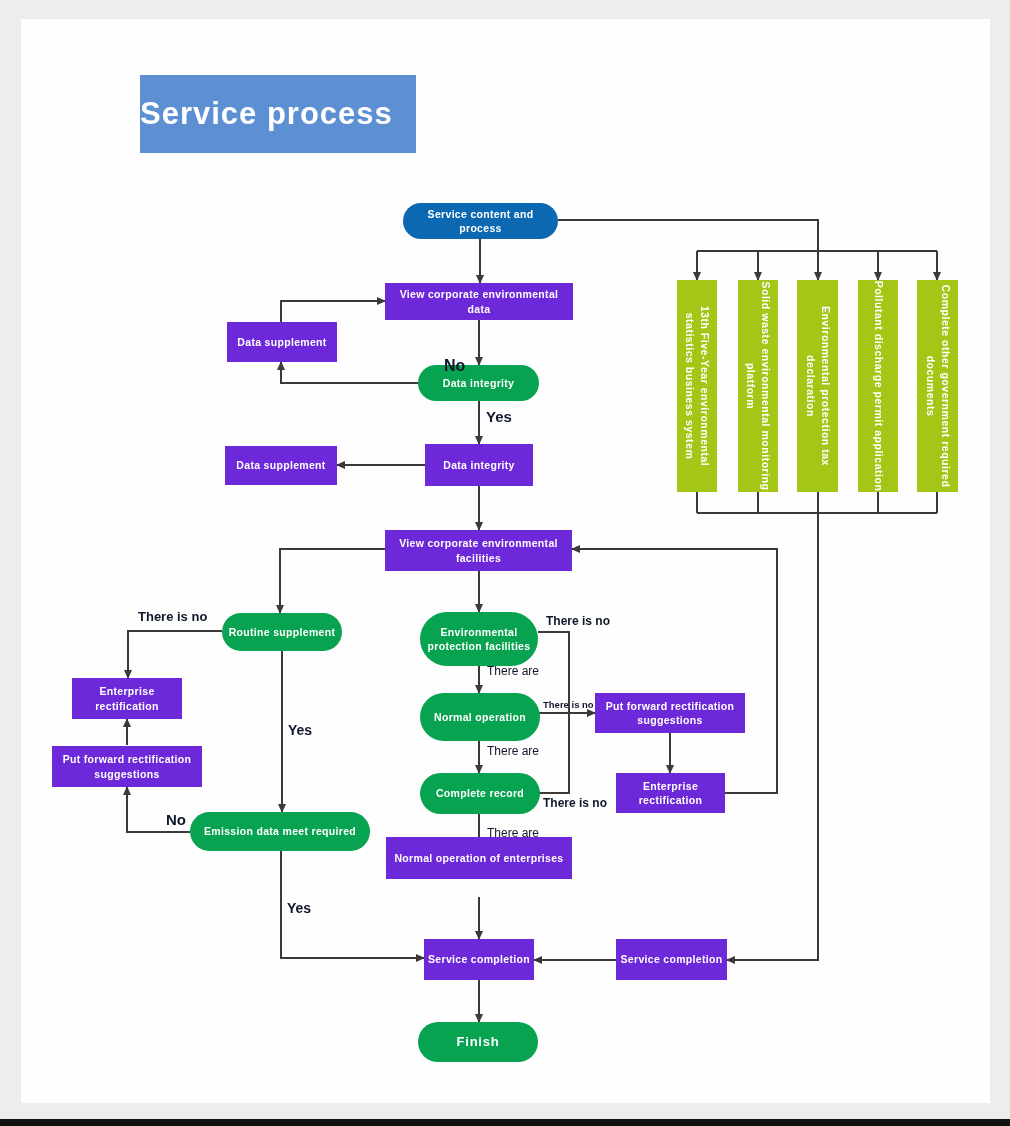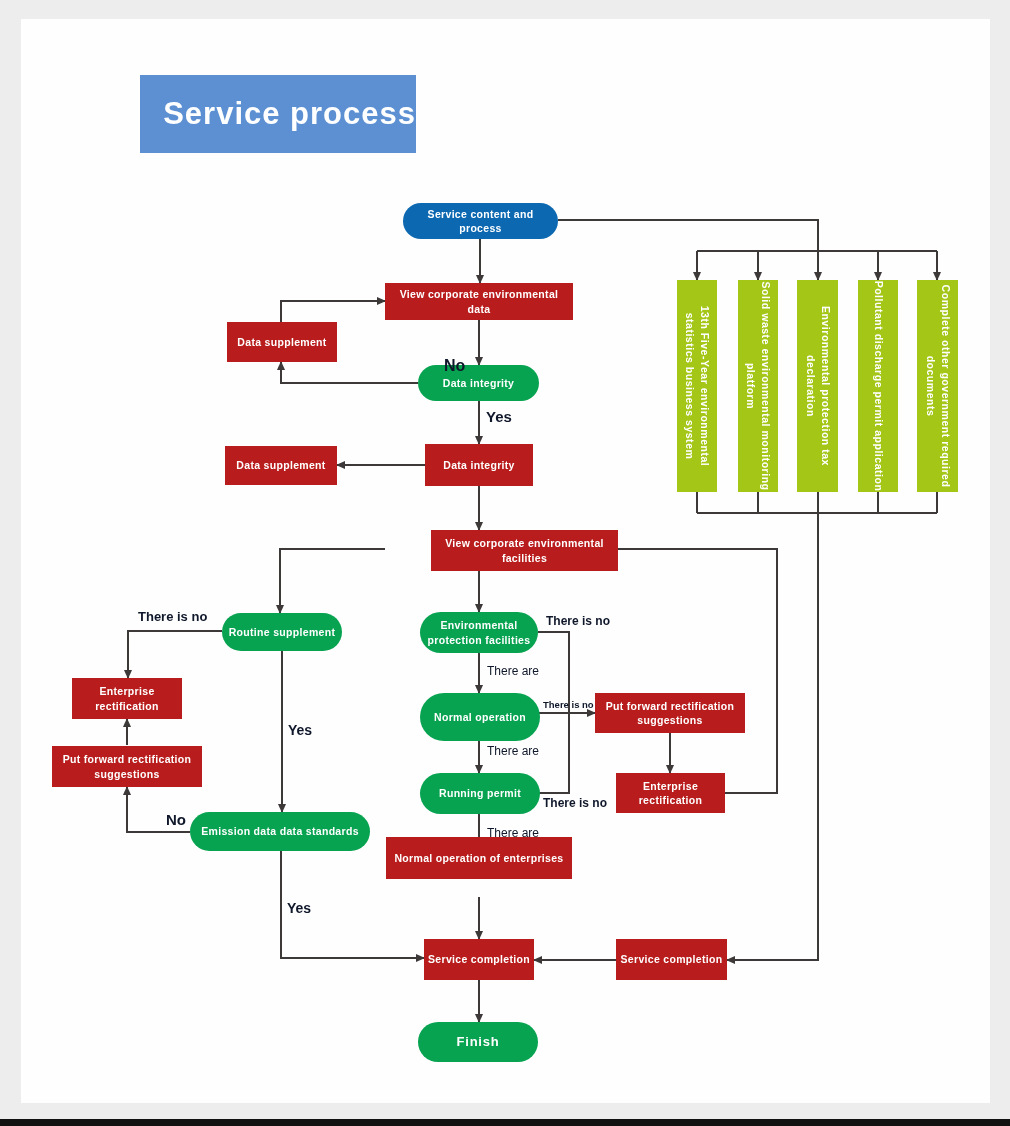--- a/index.html
+++ b/index.html
@@ -12,7 +12,7 @@
   .bottom-bar{position:absolute;left:0;top:1119px;width:1010px;height:7px;background:#111111;}
   .title-box{
     position:absolute;left:140px;top:75px;width:276px;height:78px;
-    background:#5c90d3;color:#ffffff;display:flex;align-items:center;justify-content:flex-end;
+    background:#5c90d3;color:#ffffff;display:flex;align-items:center;justify-content:flex-start;
     font-size:31px;font-weight:600;letter-spacing:1px;
   }
   .node{

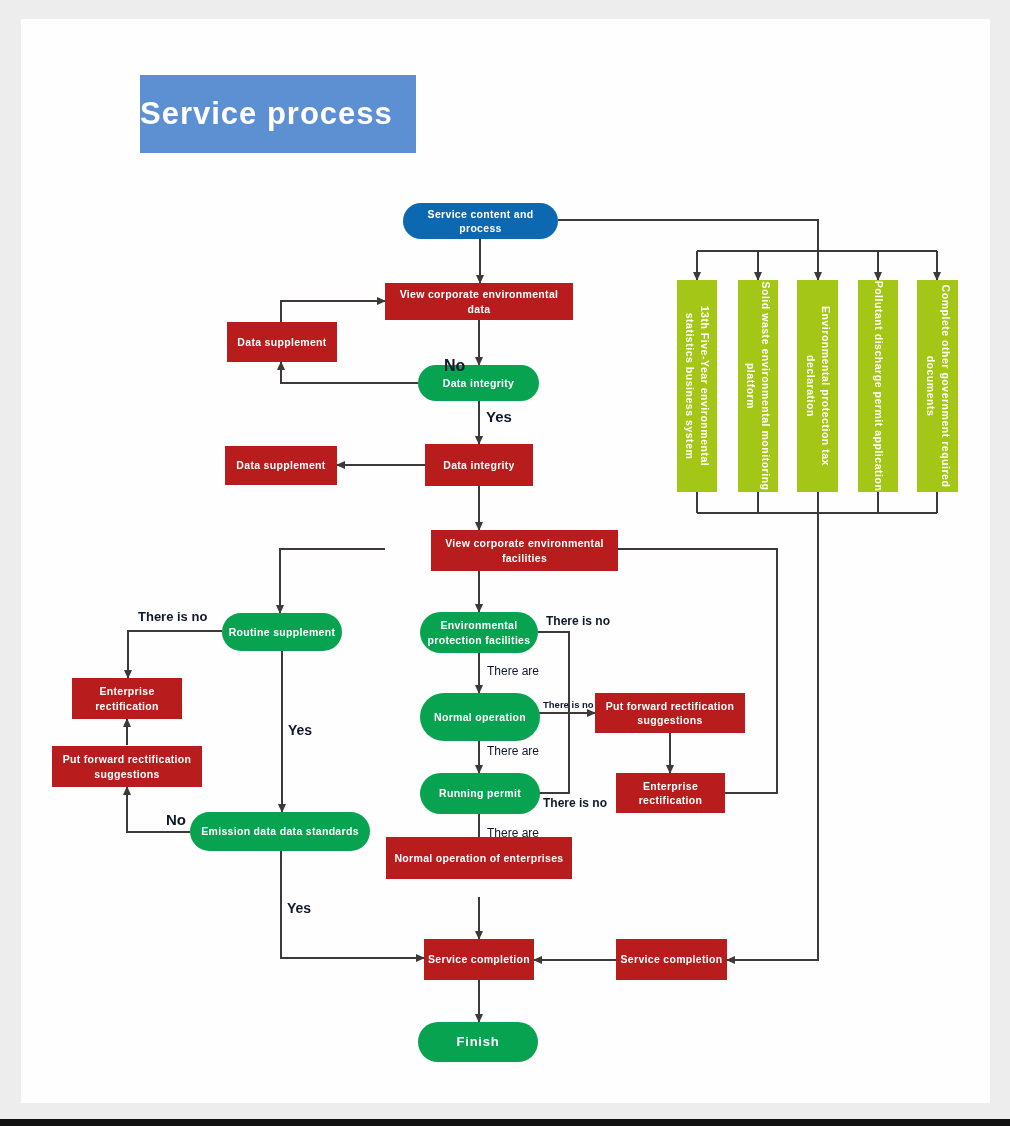--- a/index.html
+++ b/index.html
@@ -20,7 +20,7 @@
     color:#ffffff;font-size:10.5px;font-weight:600;letter-spacing:.03em;
     text-align:center;line-height:1.35;box-sizing:border-box;padding:9px 4px;
   }
-  .lg{background:#b91c1c;}
+  .lg{background:#6d28d9;}
   .dg{background:#07a351;}
   .pill{border-radius:999px;}
   .vbox{position:absolute;background:#a3c617;}

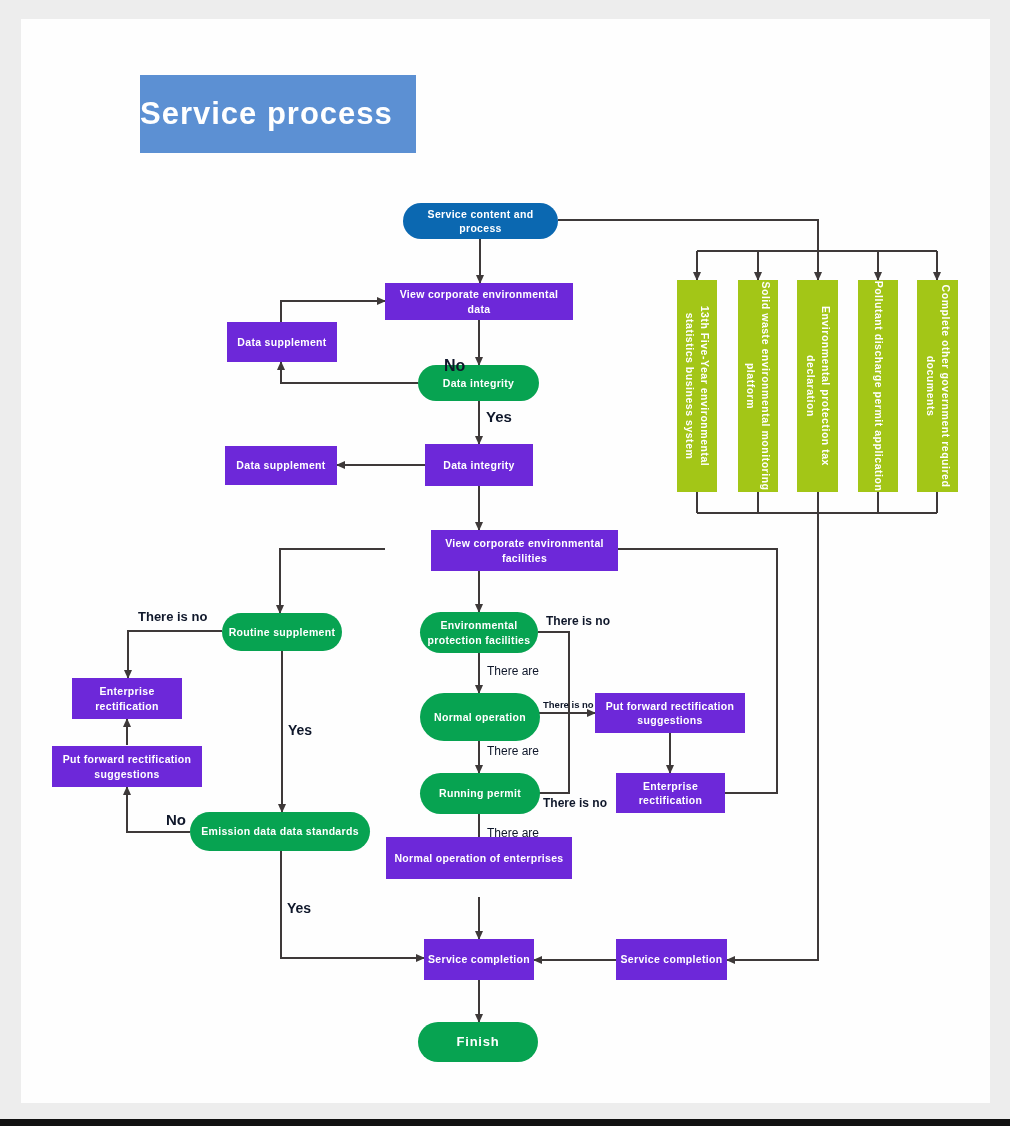--- a/index.html
+++ b/index.html
@@ -105,7 +105,7 @@
 
 <div class="node lg" style="left:425px;top:444px;width:108px;height:42px;">Data integrity</div>
 
-<div class="node lg" style="left:385px;top:530px;width:187px;height:41px;margin-left:46px;">View corporate environmental facilities</div>
+<div class="node lg" style="left:385px;top:530px;width:187px;height:41px;">View corporate environmental facilities</div>
 
 <div class="node dg pill" style="left:420px;top:612px;width:118px;height:41px;">Environmental protection facilities</div>
 

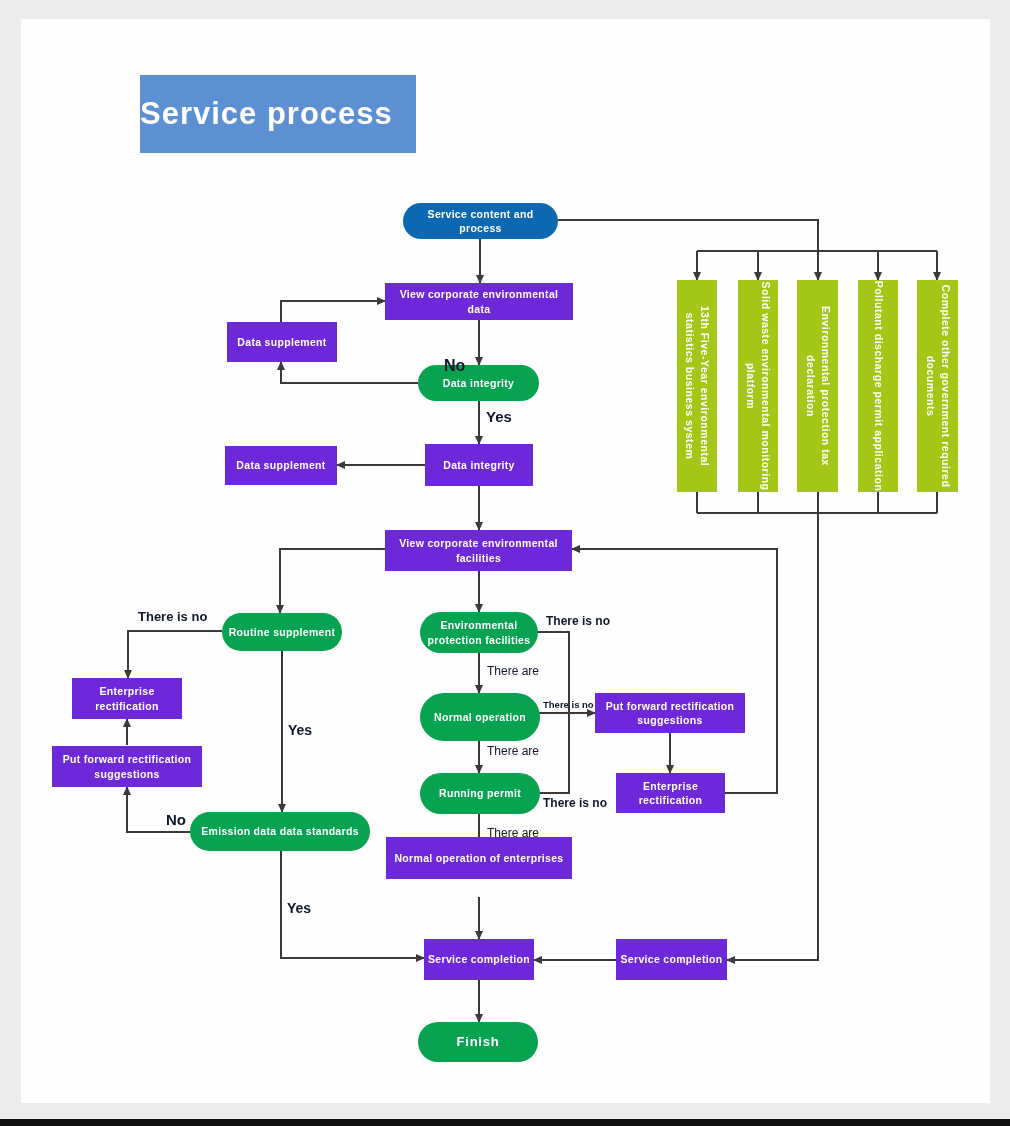--- a/index.html
+++ b/index.html
@@ -107,7 +107,7 @@
 
 <div class="node lg" style="left:385px;top:530px;width:187px;height:41px;">View corporate environmental facilities</div>
 
-<div class="node dg pill" style="left:420px;top:612px;width:118px;height:41px;">Environmental protection facilities</div>
+<div class="node dg pill" style="left:420px;top:612px;width:118px;height:54px;">Environmental protection facilities</div>
 
 <div class="node dg pill" style="left:420px;top:693px;width:120px;height:48px;">Normal operation</div>
 

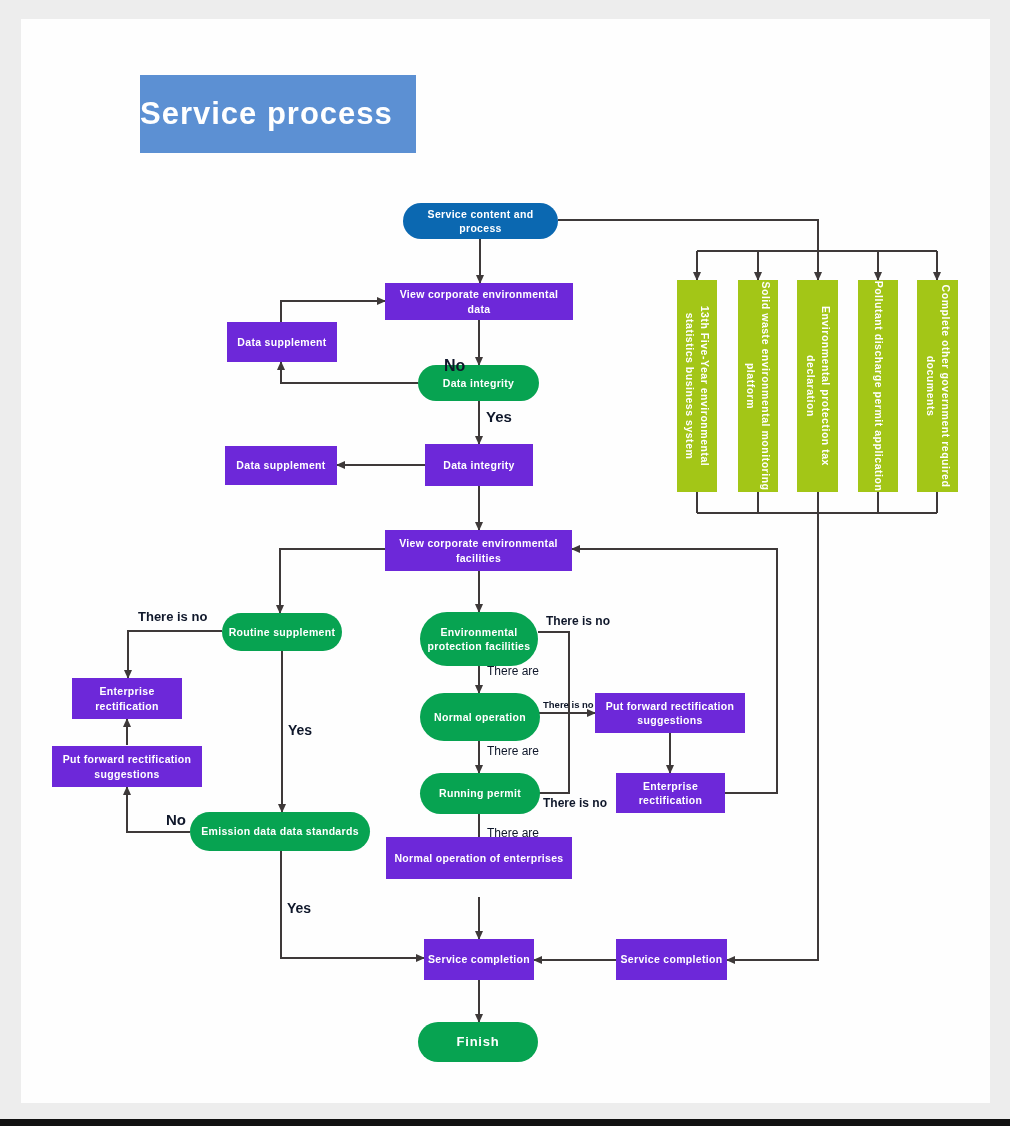--- a/index.html
+++ b/index.html
@@ -111,7 +111,7 @@
 
 <div class="node dg pill" style="left:420px;top:693px;width:120px;height:48px;">Normal operation</div>
 
-<div class="node dg pill" style="left:420px;top:773px;width:120px;height:41px;">Running permit</div>
+<div class="node dg pill" style="left:420px;top:773px;width:120px;height:41px;">Complete record</div>
 
 <div class="node lg" style="left:595px;top:693px;width:150px;height:40px;">Put forward rectification suggestions</div>
 

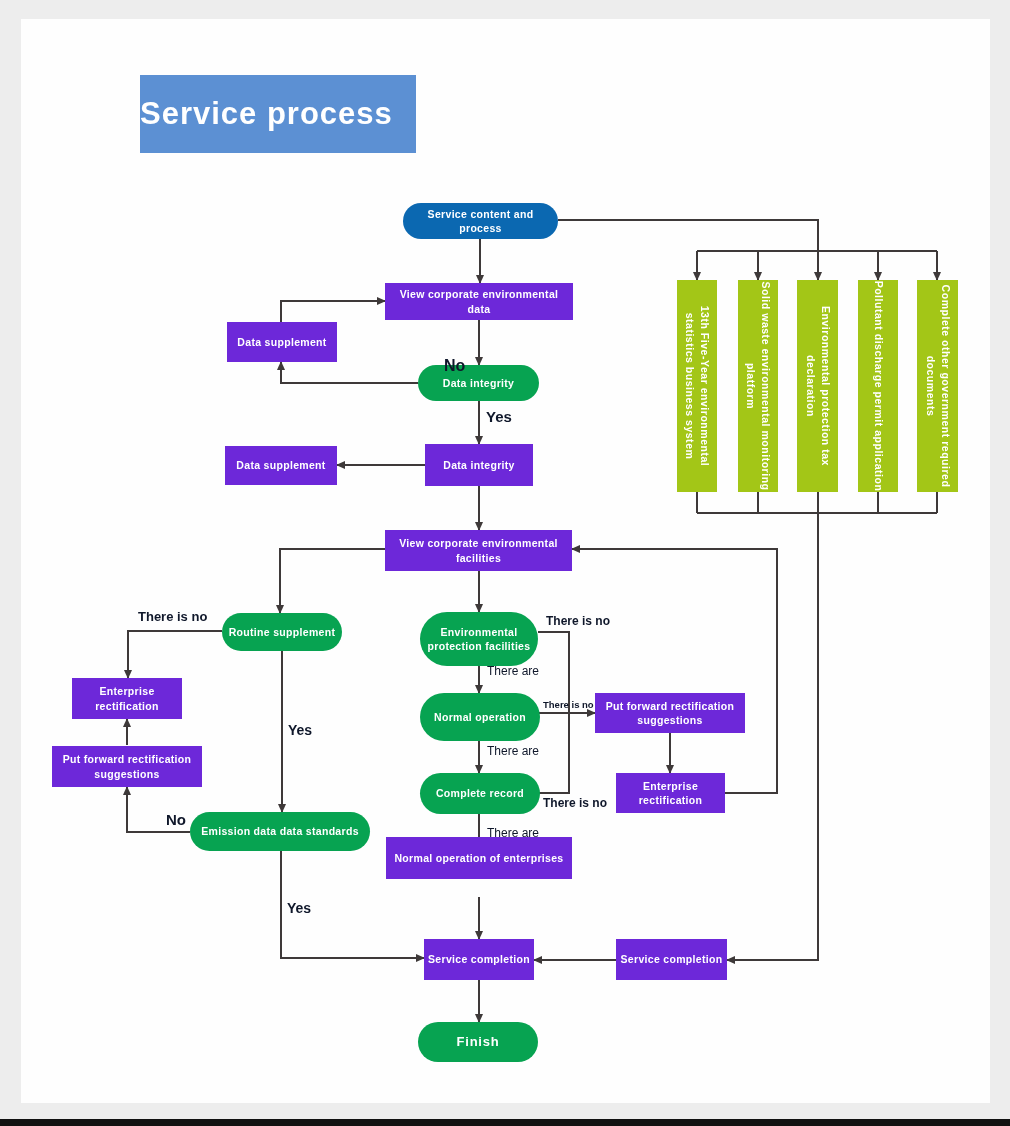--- a/index.html
+++ b/index.html
@@ -123,7 +123,7 @@
 
 <div class="node lg" style="left:52px;top:746px;width:150px;height:41px;">Put forward rectification suggestions</div>
 
-<div class="node dg pill" style="left:190px;top:812px;width:180px;height:39px;">Emission data data standards</div>
+<div class="node dg pill" style="left:190px;top:812px;width:180px;height:39px;">Emission data meet required</div>
 
 <div class="node lg" style="left:386px;top:837px;width:186px;height:42px;">Normal operation of enterprises</div>
 

